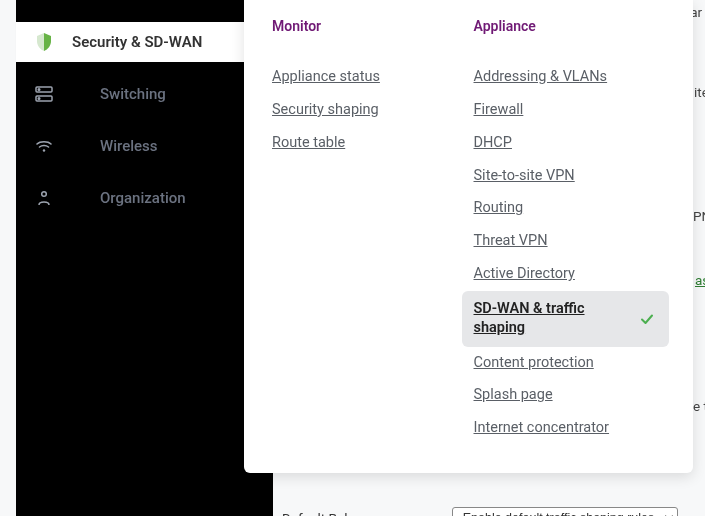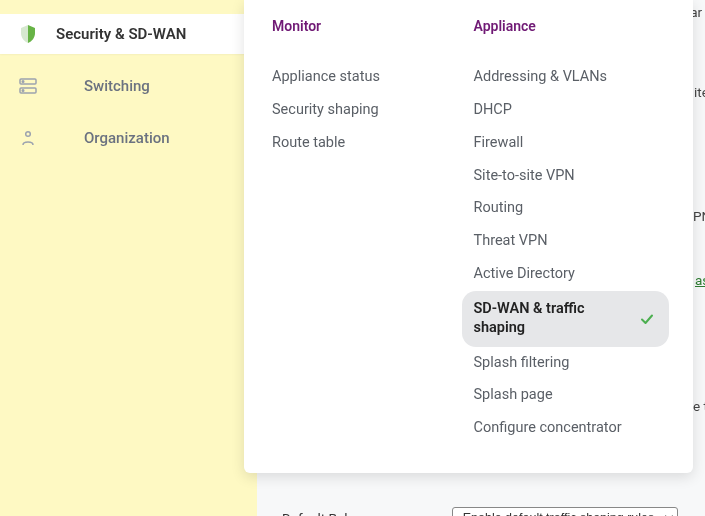--- a/index.html
+++ b/index.html
@@ -21,12 +21,12 @@
     
     .sidebar {
       position: absolute;
-      left: 0;
+      left: 16px;
       top: 0;
       width: 257px;
       height: 100%;
-      background: #fef9c3;
-      padding-top: 14px;
+      background: #000000;
+      padding-top: 22px;
     }
     .sidebar-item {
       display: flex;

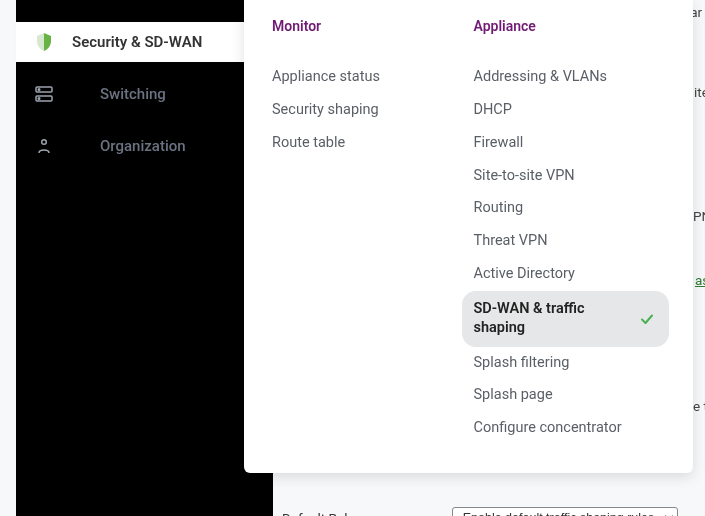--- a/index.html
+++ b/index.html
@@ -91,6 +91,7 @@
       padding: 7px 10px 7px 0;
       cursor: pointer;
       line-height: 1.3;
+      text-decoration: underline;
     }
     .menu-item.active {
       background: #e6e7e9;

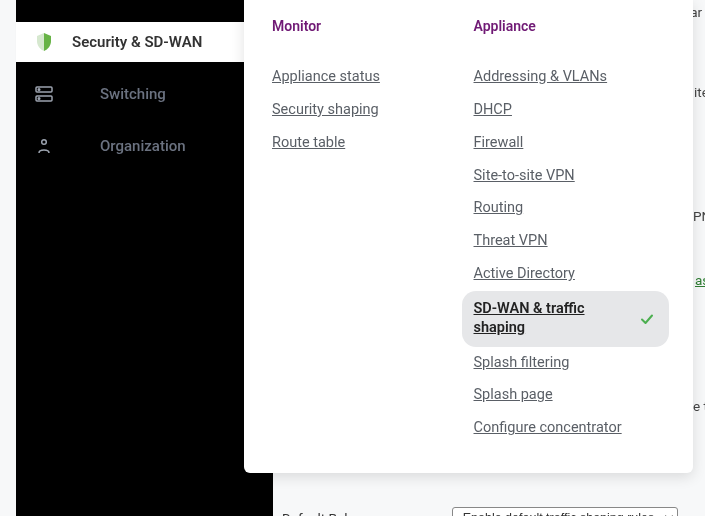--- a/index.html
+++ b/index.html
@@ -196,6 +196,16 @@
     <span class="label">Switching</span>
   </div>
 
+  <div class="sidebar-item">
+    <span class="icon">
+      <svg width="20" height="20" viewBox="0 0 20 20" fill="none" stroke="#9ca3af" stroke-width="1.6" stroke-linecap="round">
+        <path d="M3 8 C6 5 14 5 17 8"></path>
+        <path d="M5.5 11 C8 9 12 9 14.5 11"></path>
+        <circle cx="10" cy="14.5" r="1.2" fill="#9ca3af" stroke="none"></circle>
+      </svg>
+    </span>
+    <span class="label">Wireless</span>
+  </div>
 
   <div class="sidebar-item">
     <span class="icon">

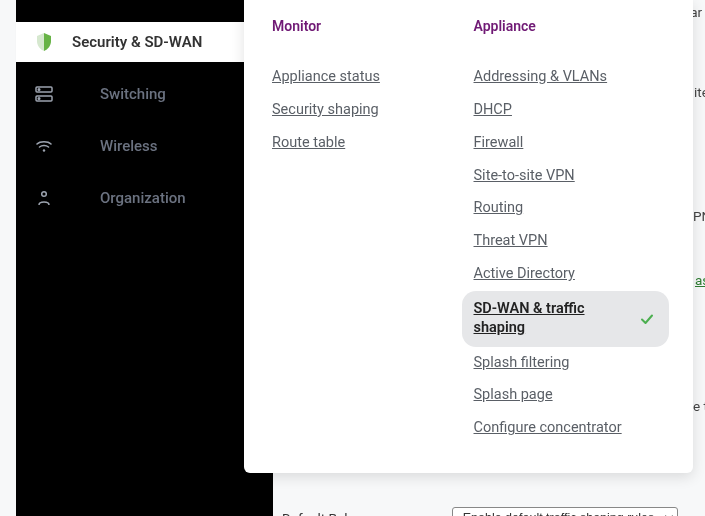--- a/index.html
+++ b/index.html
@@ -228,8 +228,8 @@
   <div class="dropdown-col">
     <div class="col-header">Appliance</div>
     <div class="menu-item">Addressing &amp; VLANs</div>
+    <div class="menu-item">Firewall</div>
     <div class="menu-item">DHCP</div>
-    <div class="menu-item">Firewall</div>
     <div class="menu-item">Site-to-site VPN</div>
     <div class="menu-item">Routing</div>
     <div class="menu-item">Threat VPN</div>

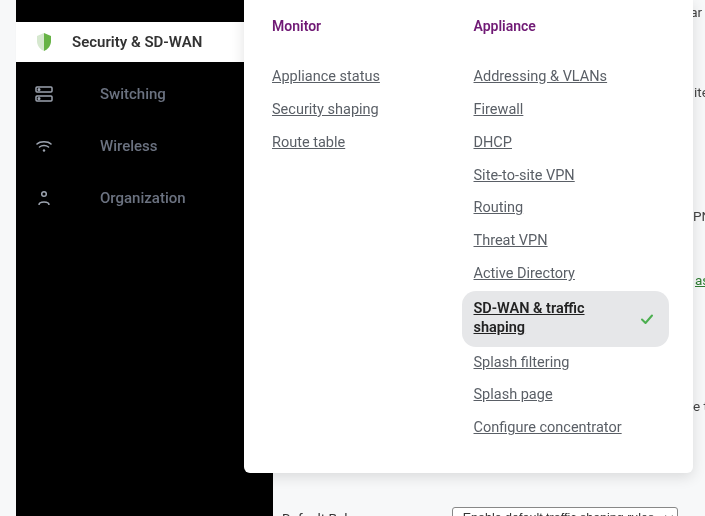--- a/index.html
+++ b/index.html
@@ -95,7 +95,7 @@
     }
     .menu-item.active {
       background: #e6e7e9;
-      border-radius: 14px;
+      border-radius: 6px;
       padding: 9px 40px 9px 12px;
       margin-left: -12px;
       margin-right: 6px;

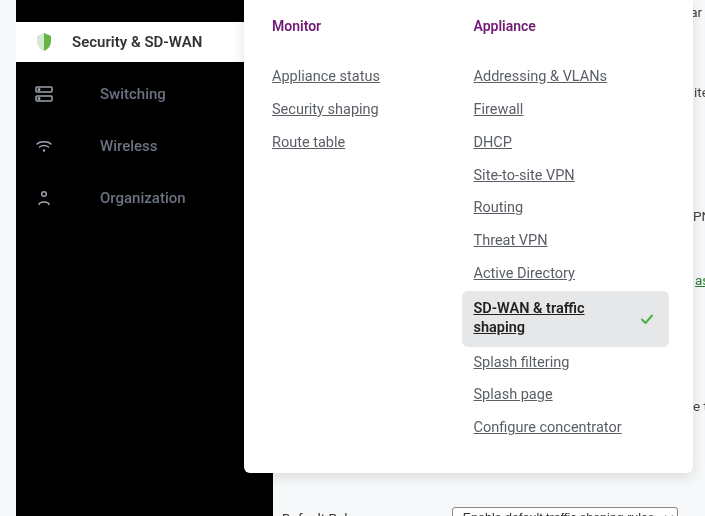--- a/index.html
+++ b/index.html
@@ -242,7 +242,7 @@
         </svg>
       </span>
     </div>
-    <div class="menu-item">Splash filtering</div>
+    <div class="menu-item">Content protection</div>
     <div class="menu-item">Splash page</div>
     <div class="menu-item">Configure concentrator</div>
   </div>

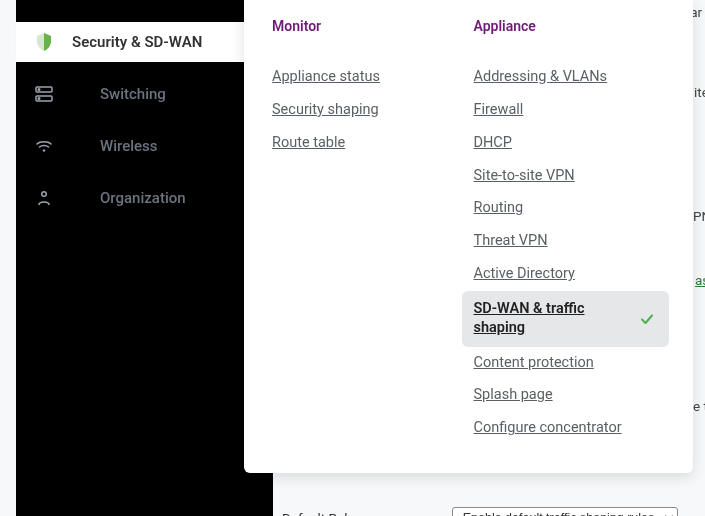--- a/index.html
+++ b/index.html
@@ -244,7 +244,7 @@
     </div>
     <div class="menu-item">Content protection</div>
     <div class="menu-item">Splash page</div>
-    <div class="menu-item">Configure concentrator</div>
+    <div class="menu-item">Internet concentrator</div>
   </div>
 </div>
 

